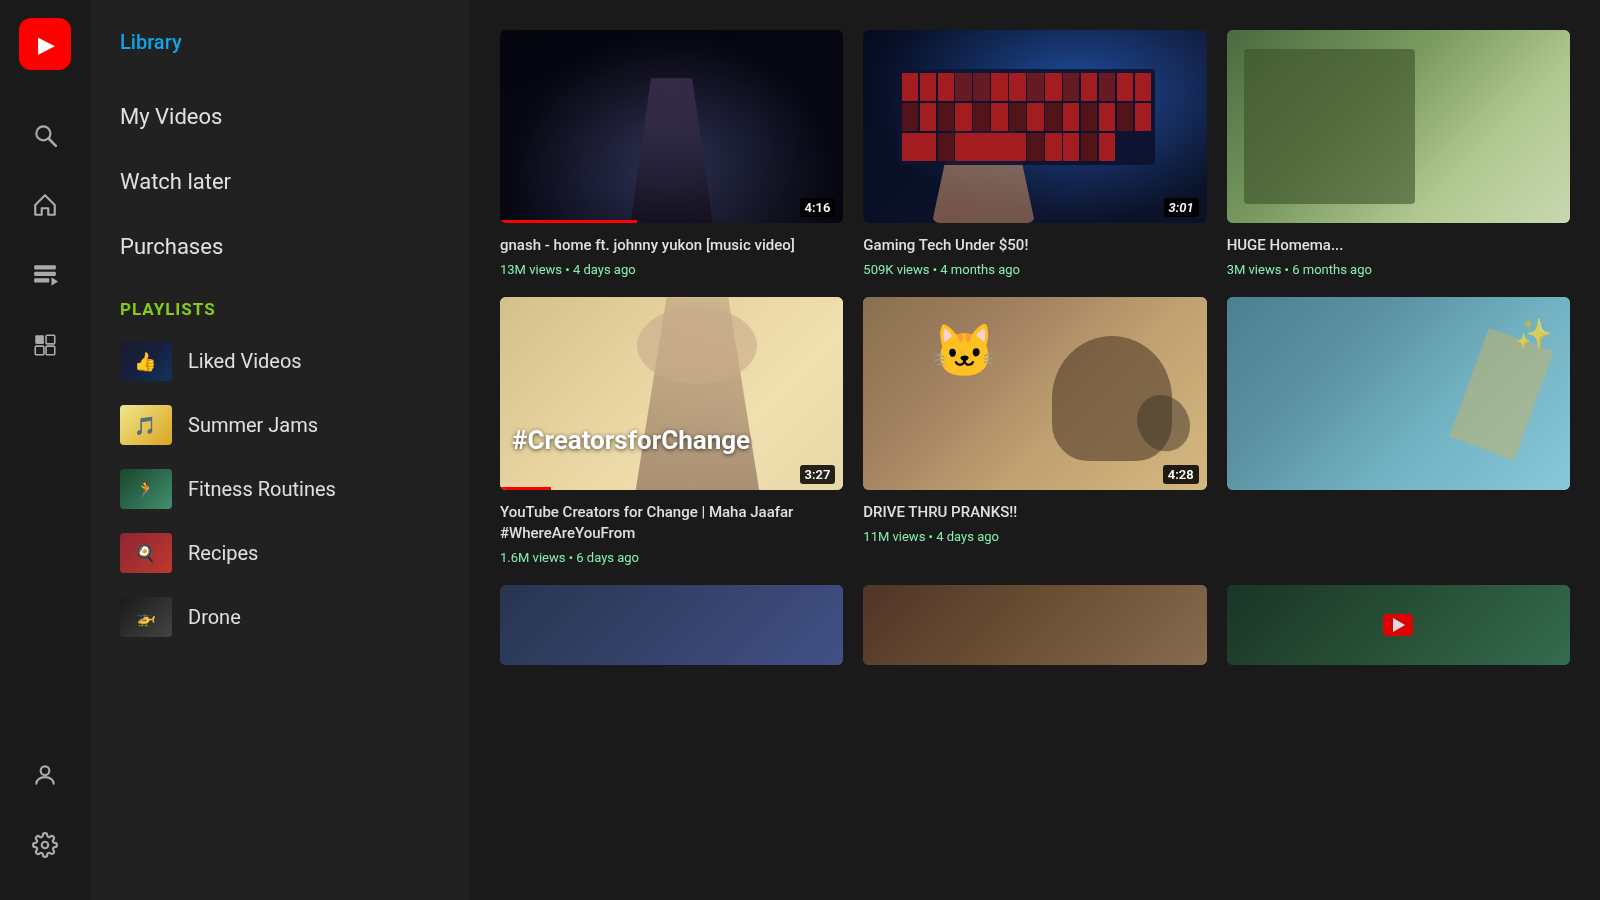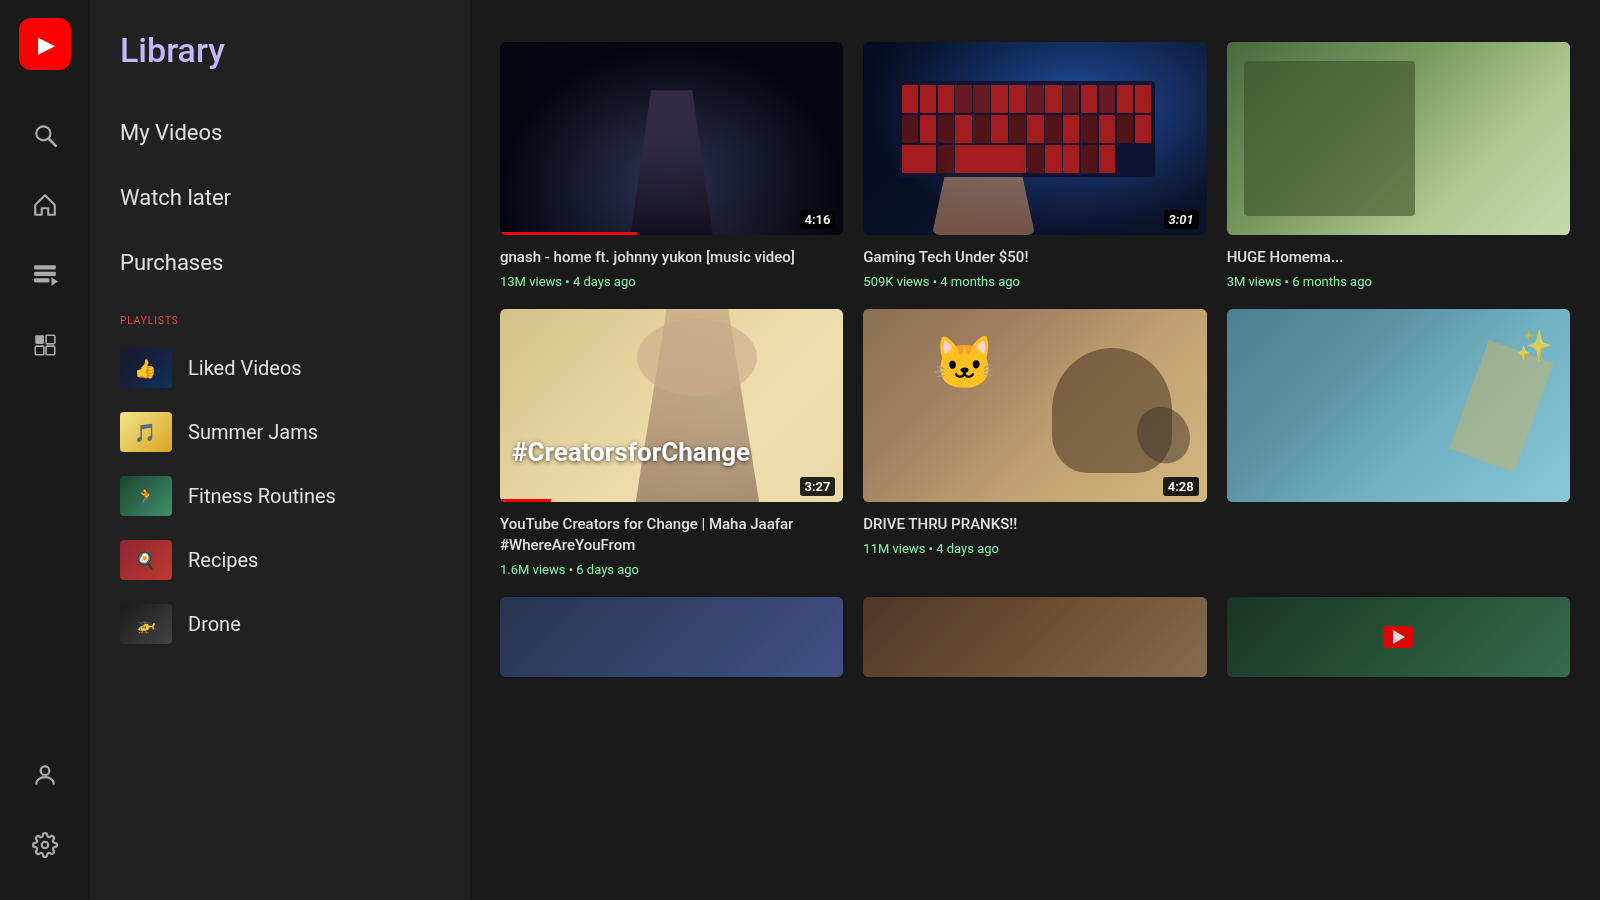--- a/index.html
+++ b/index.html
@@ -65,9 +65,9 @@
     }
 
     .library-title {
-      font-size: 34px;
+      font-size: 20px;
       font-weight: 500;
-      color: #c4b5fd;
+      color: #0ea5e9;
       padding: 0 30px 30px 30px;
     }
 

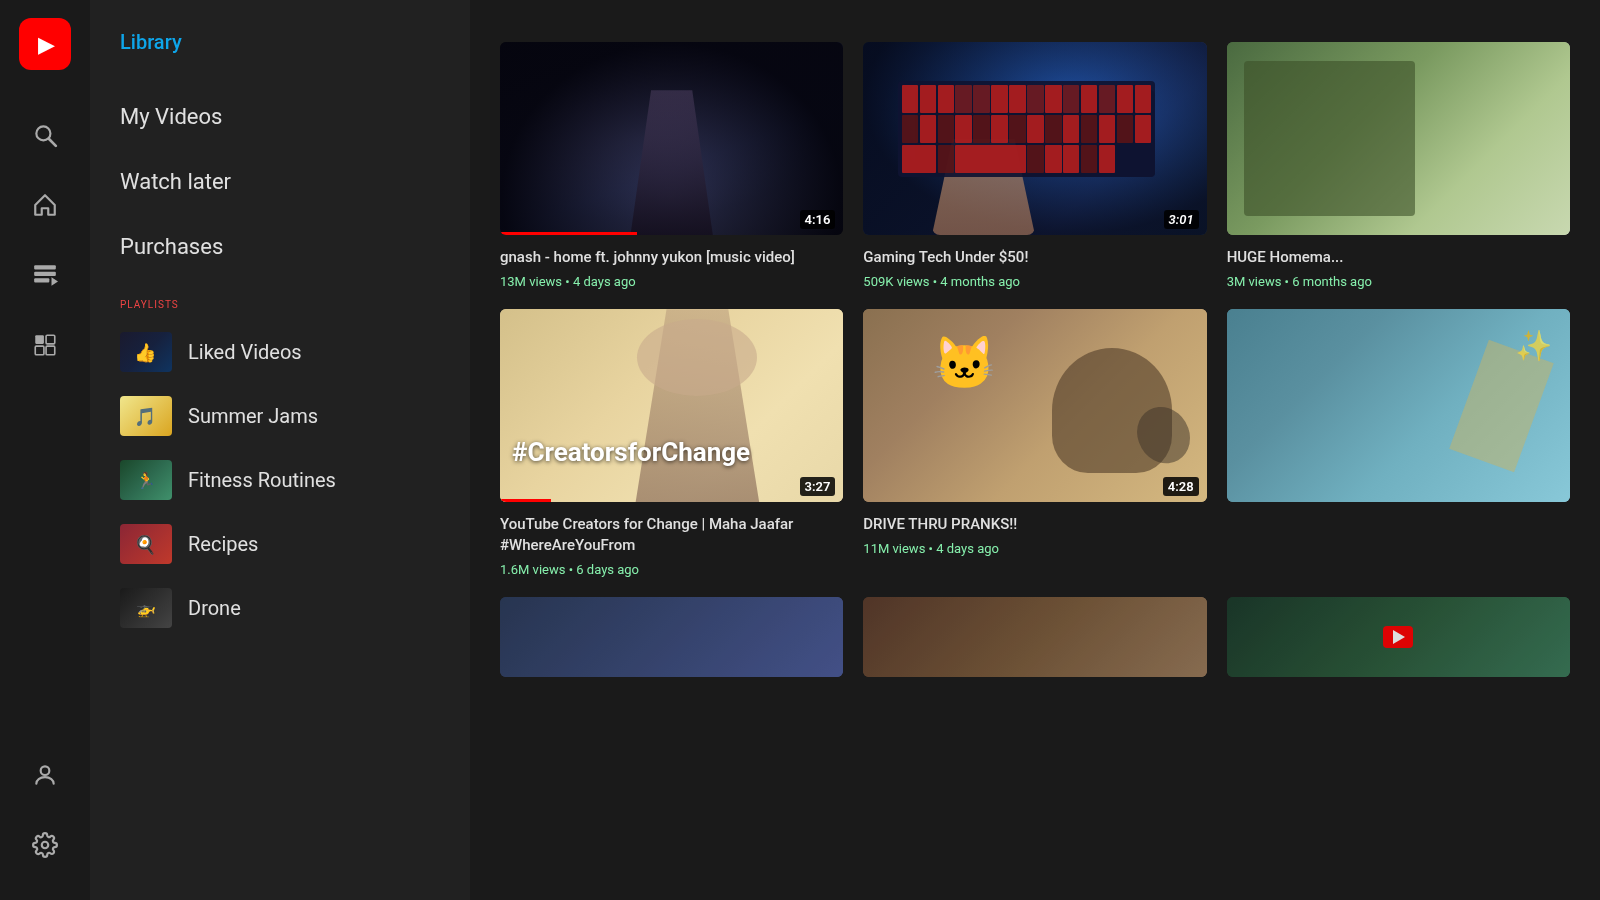--- a/index.html
+++ b/index.html
@@ -160,7 +160,7 @@
       height: 900px;
       background: #1a1a1a;
       overflow: hidden;
-      padding: 32px 30px;
+      padding: 20px 30px;
     }
 
     .video-grid {

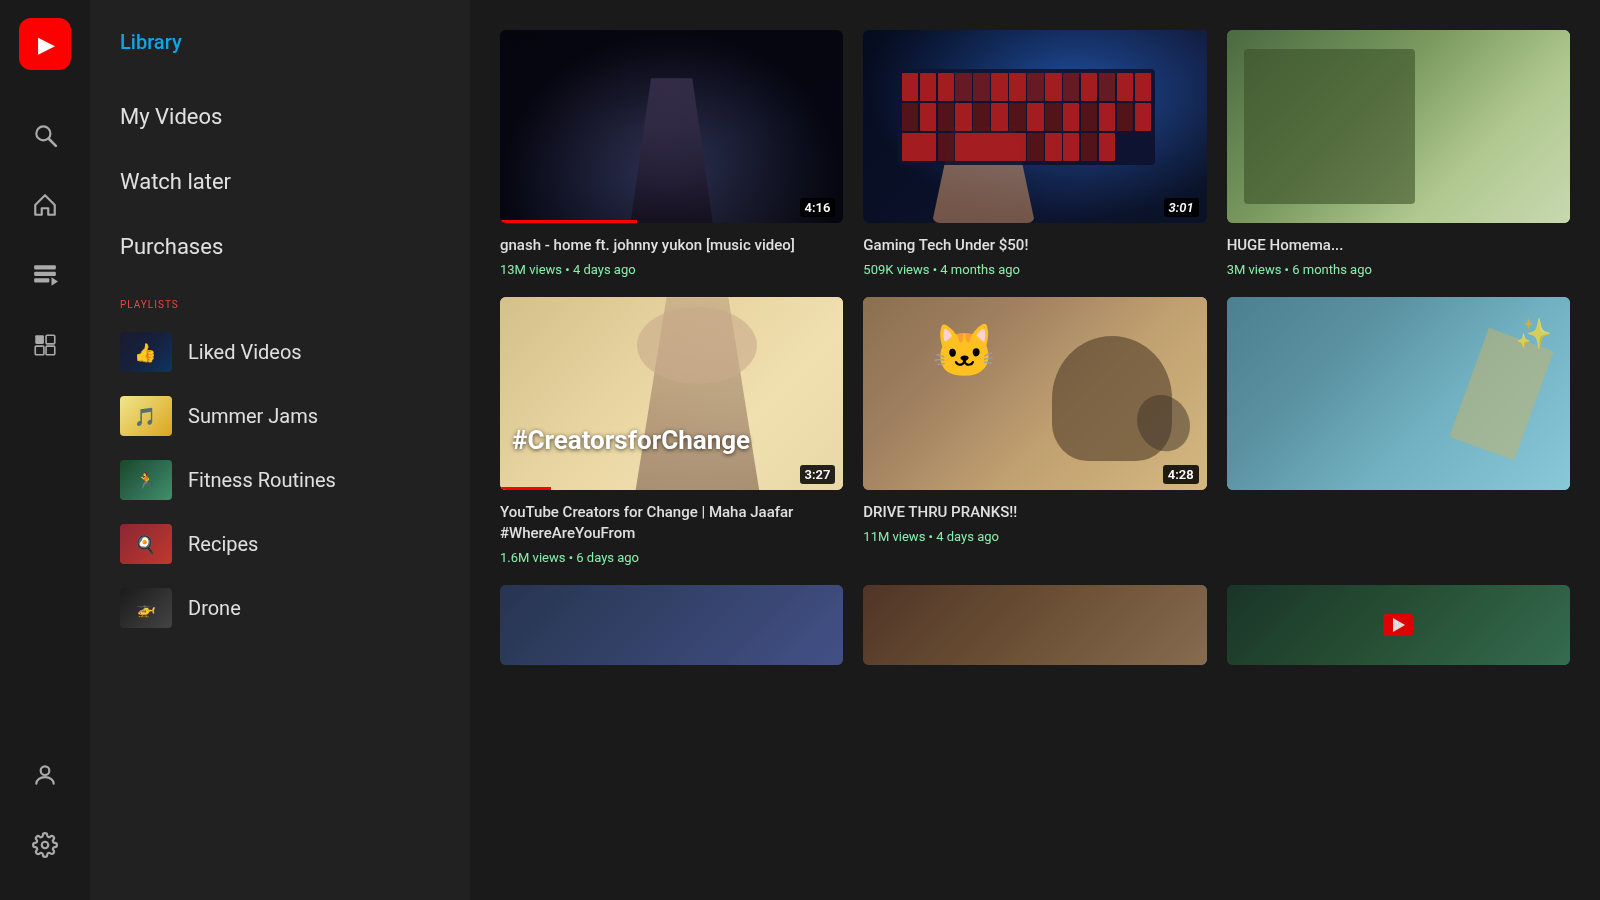--- a/index.html
+++ b/index.html
@@ -85,9 +85,9 @@
     }
 
     .playlists-label {
-      font-size: 10px;
-      font-weight: 400;
-      color: #ef4444;
+      font-size: 17px;
+      font-weight: 700;
+      color: #84cc16;
       letter-spacing: 1px;
       padding: 20px 30px 10px 30px;
       text-transform: uppercase;

